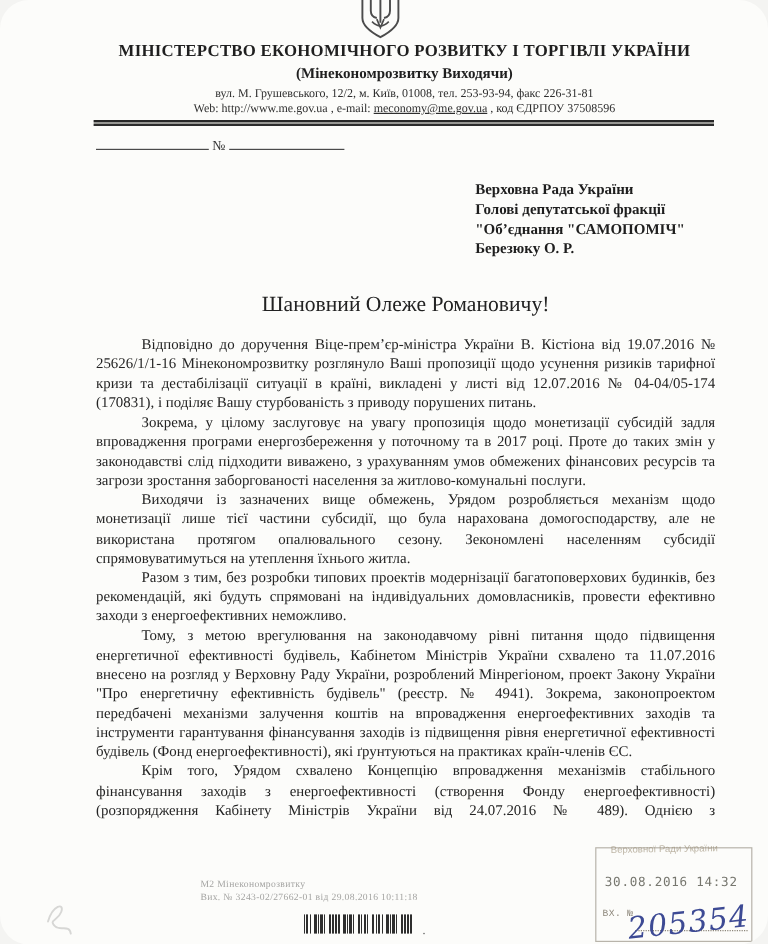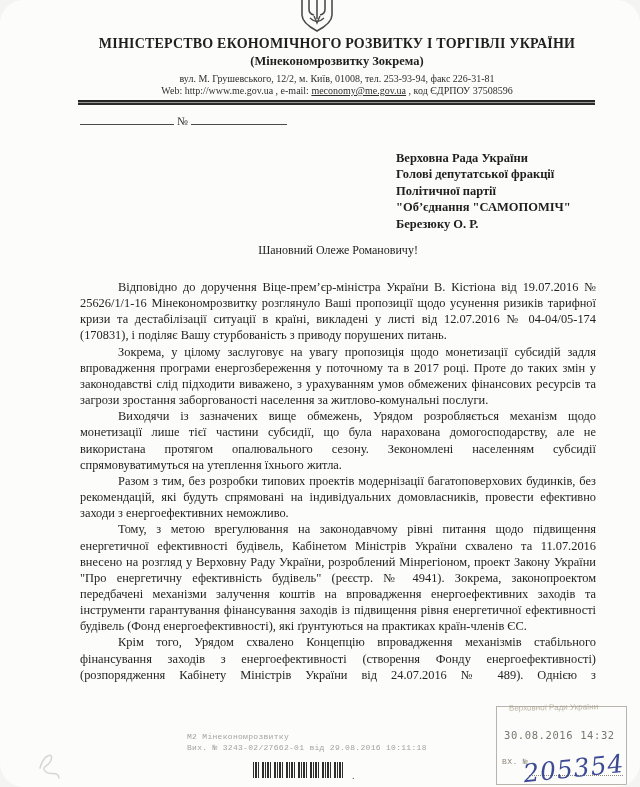--- a/index.html
+++ b/index.html
@@ -78,7 +78,7 @@
 
   <div class="hdr">
     <div class="title">МІНІСТЕРСТВО ЕКОНОМІЧНОГО РОЗВИТКУ І ТОРГІВЛІ УКРАЇНИ</div>
-    <div class="subtitle">(Мінекономрозвитку Зокрема)</div>
+    <div class="subtitle">(Мінекономрозвитку Виходячи)</div>
     <div class="addr">вул. М. Грушевського, 12/2,  м. Київ, 01008,  тел. 253-93-94, факс 226-31-81</div>
     <div class="web"><span>Web: http://www.me.gov.ua , e-mail: </span><span class="email">meconomy@me.gov.ua</span><span> ,  код  ЄДРПОУ 37508596</span></div>
   </div>

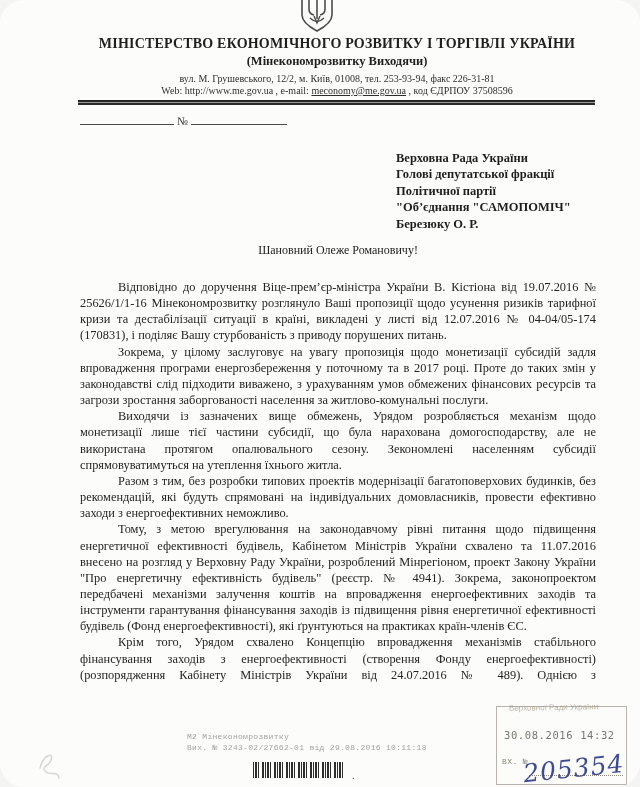--- a/index.html
+++ b/index.html
@@ -95,7 +95,6 @@
   <div class="recipient">
     <div>Верховна Рада України</div>
     <div>Голові депутатської фракції</div>
-    <div>Політичної партії</div>
     <div>"Об’єднання "САМОПОМІЧ"</div>
     <div>Березюку О. Р.</div>
   </div>

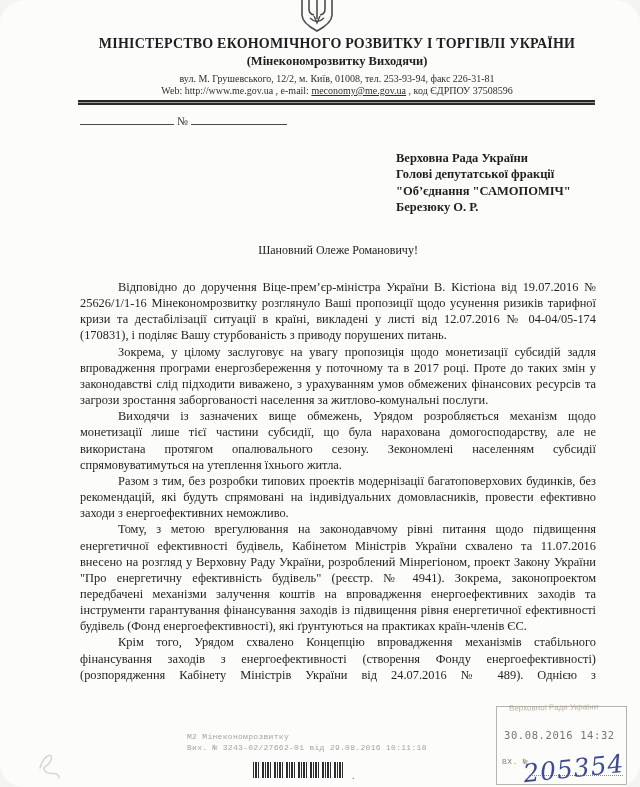--- a/index.html
+++ b/index.html
@@ -28,7 +28,7 @@
     line-height:16.4px;color:#1e1e1e;white-space:nowrap;}
   
   .salutation{position:absolute;left:80px;top:243px;width:516px;text-align:center;
-    font-size:12px;color:#222;}
+    font-size:18px;color:#222;}
   
   .letter-body{position:absolute;left:80px;top:279px;width:516px;
     font-size:12.4px;line-height:16.15px;text-align:justify;color:#242424;}

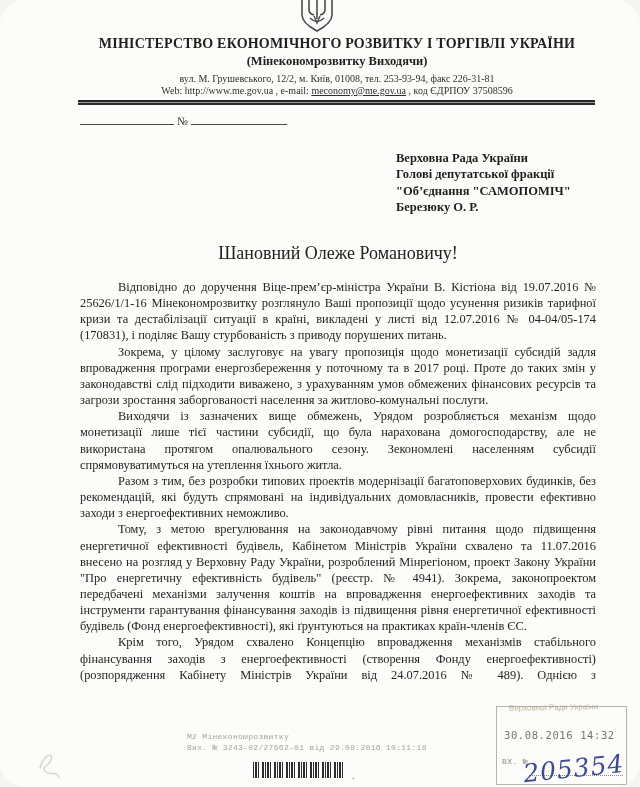--- a/index.html
+++ b/index.html
@@ -36,8 +36,8 @@
   .letter-body p.cut{text-align-last:justify;}
   
   .machine-stamp{position:absolute;left:167px;top:732px;
-    font-family:Liberation Mono, monospace;font-size:8px;line-height:10.5px;
-    color:#a3a3a1;letter-spacing:.3px;white-space:nowrap;margin-left:20px;}
+    font-family:Liberation Serif, serif;font-size:8px;line-height:10.5px;
+    color:#a3a3a1;letter-spacing:.3px;white-space:nowrap;}
   .barcode{position:absolute;left:253px;top:762px;width:92px;height:16px;
     background:repeating-linear-gradient(90deg,
       #2e2e2e 0 1px,transparent 1px 2px,

